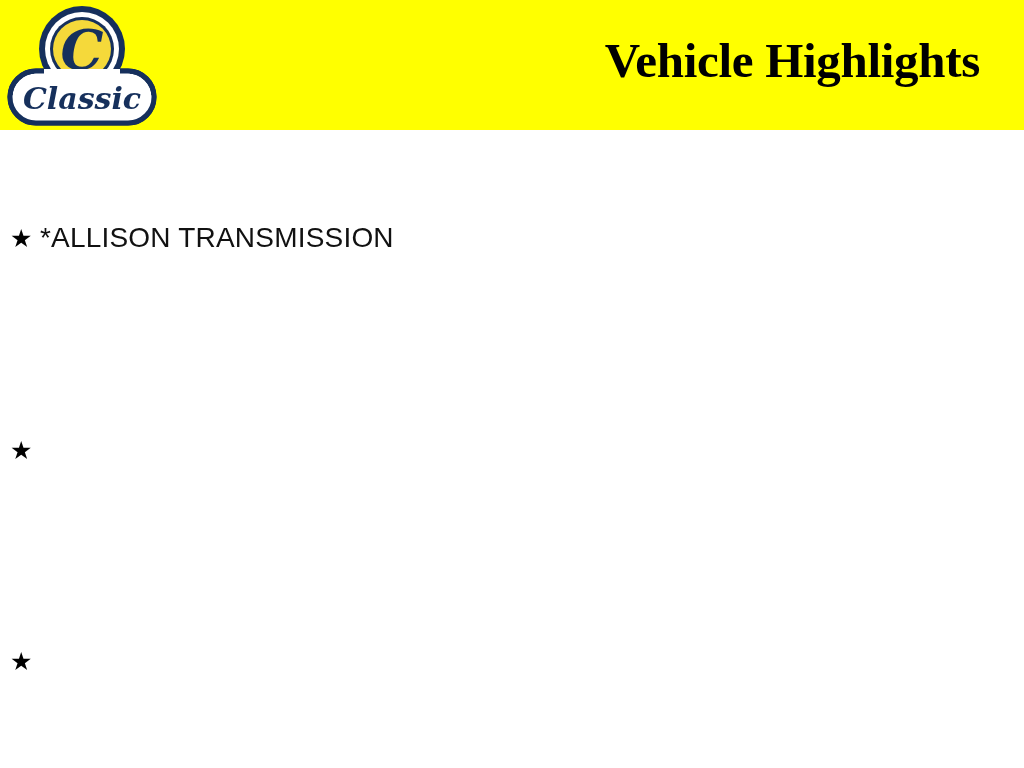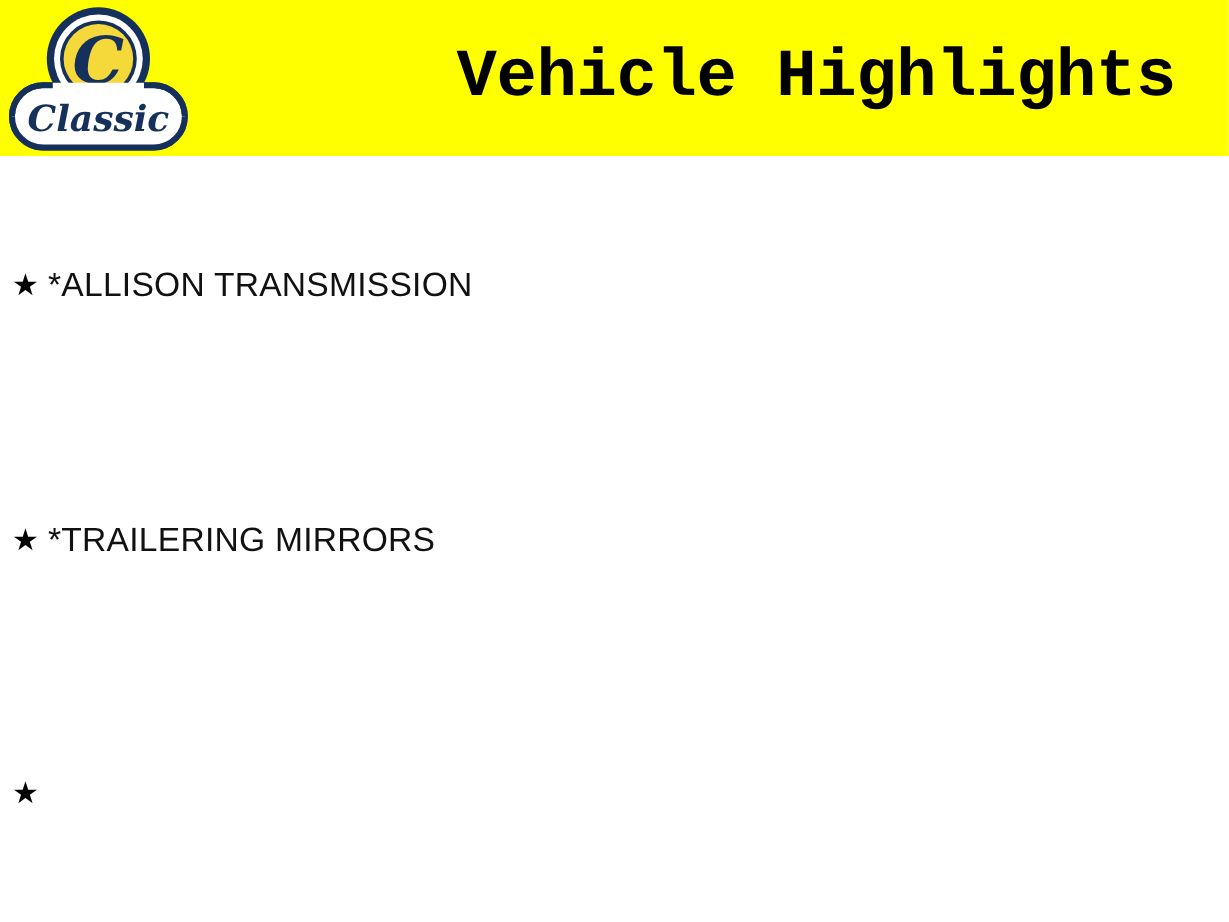--- a/index.html
+++ b/index.html
@@ -45,8 +45,8 @@
     position: absolute;
     right: 44px;
     top: 36px;
-    font-family: Liberation Mono, monospace;
-    font-size: 56px;
+    font-family: Liberation Serif, serif;
+    font-size: 49px;
     font-weight: bold;
     color: #000000;
     letter-spacing: -0.3px;

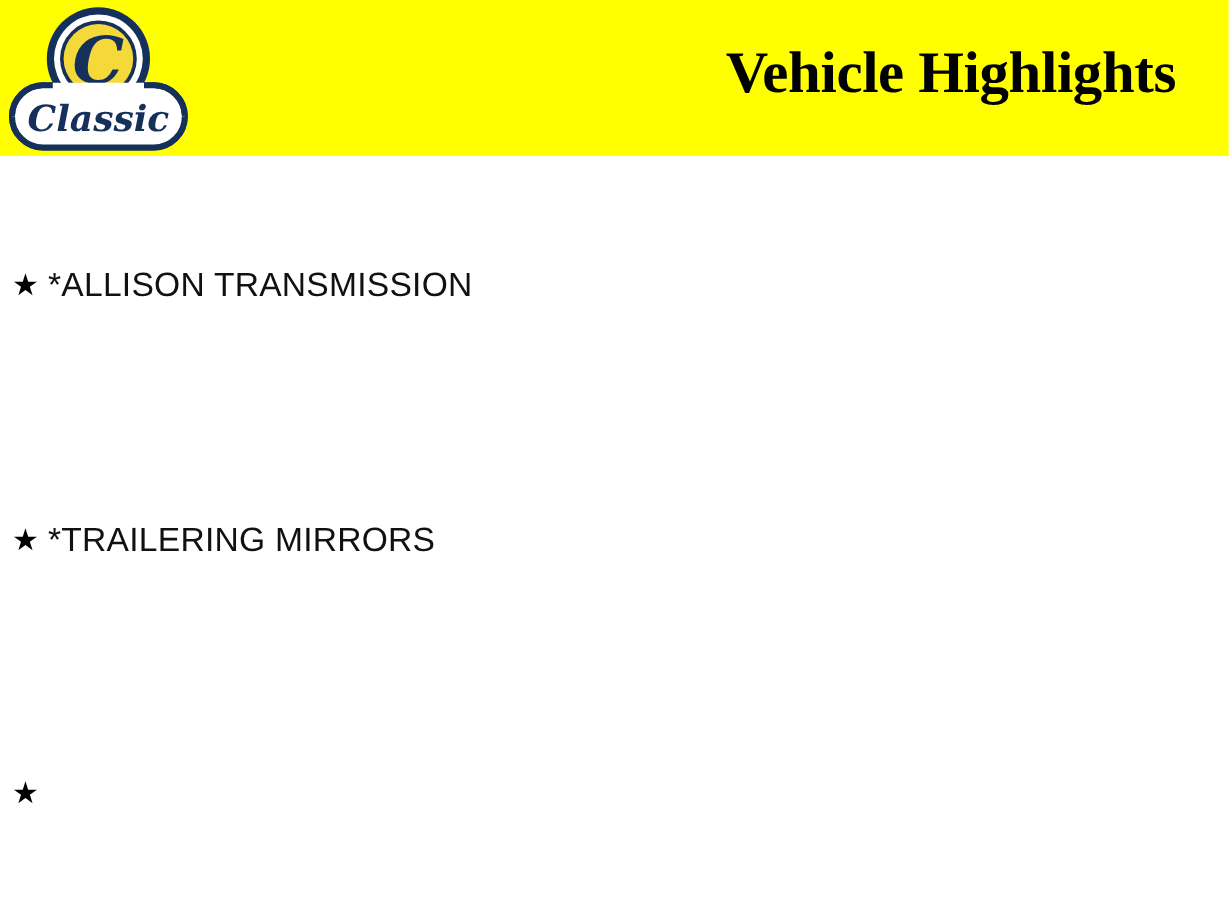--- a/index.html
+++ b/index.html
@@ -155,7 +155,6 @@
 
       <li class="bullet-item bullet-item-2">
         <span class="bullet-marker">★</span>
-        <span class="bullet-text">*TRAILERING MIRRORS</span>
       </li>
 
       <li class="bullet-item bullet-item-3">

